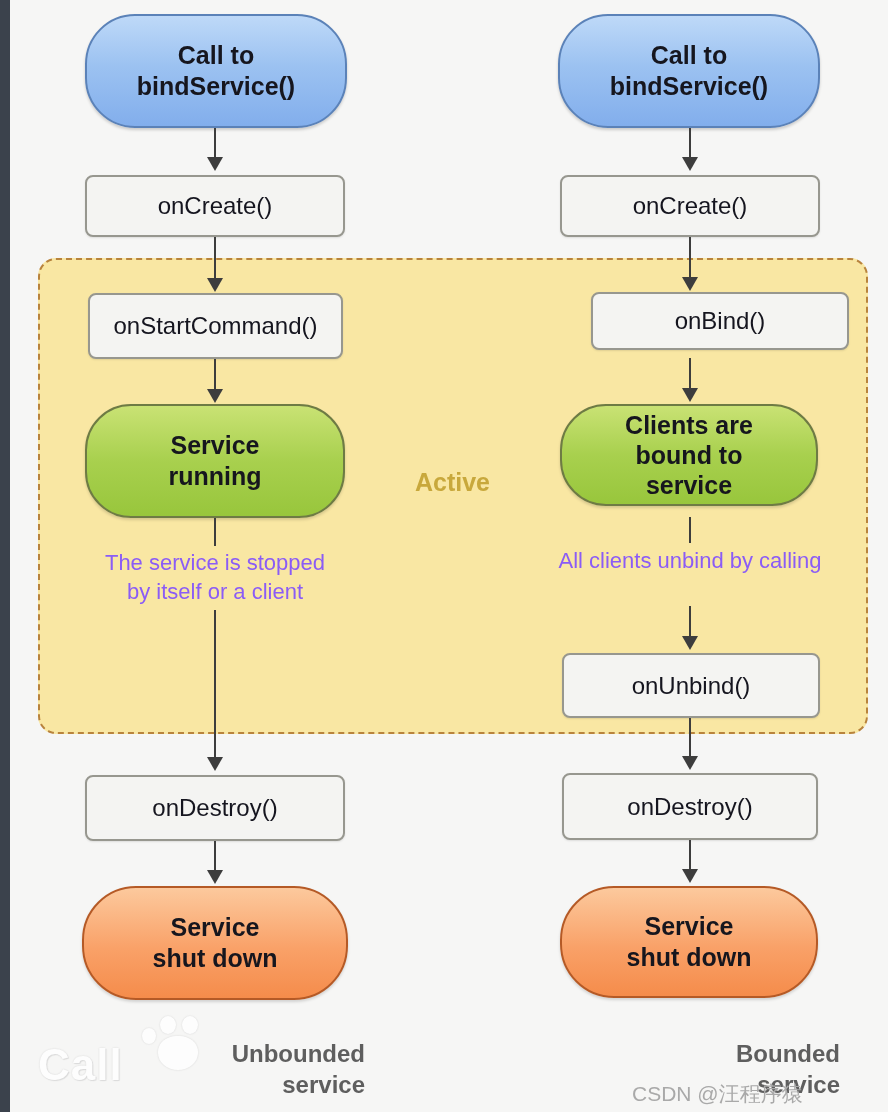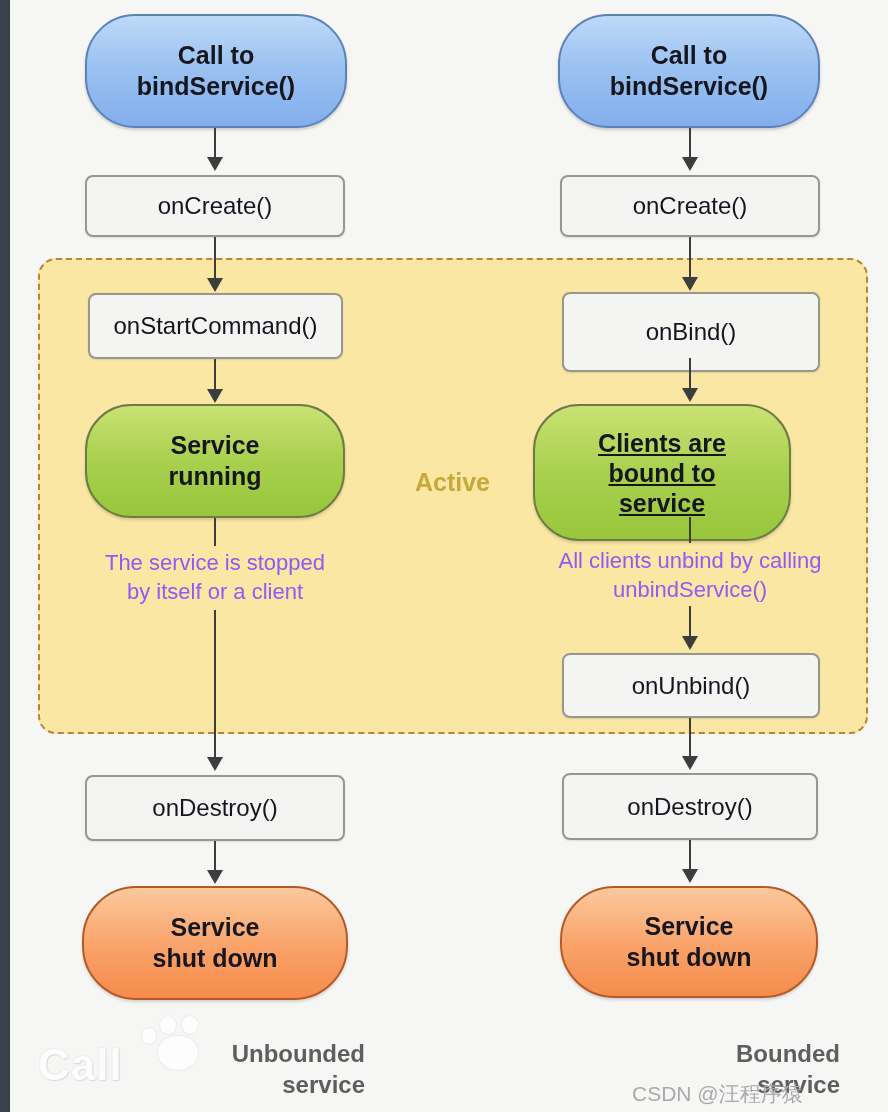--- a/index.html
+++ b/index.html
@@ -127,7 +127,7 @@
   <div class="vline" style="left:689px; top:237px; height:41px;"></div>
   <div class="ahead" style="left:682px; top:277px;"></div>
 
-  <div class="cb" style="left:562px; top:292px; width:258px; height:80px;">
+  <div class="cb" style="left:591px; top:292px; width:258px; height:58px;">
     <span>onBind()</span>
   </div>
 

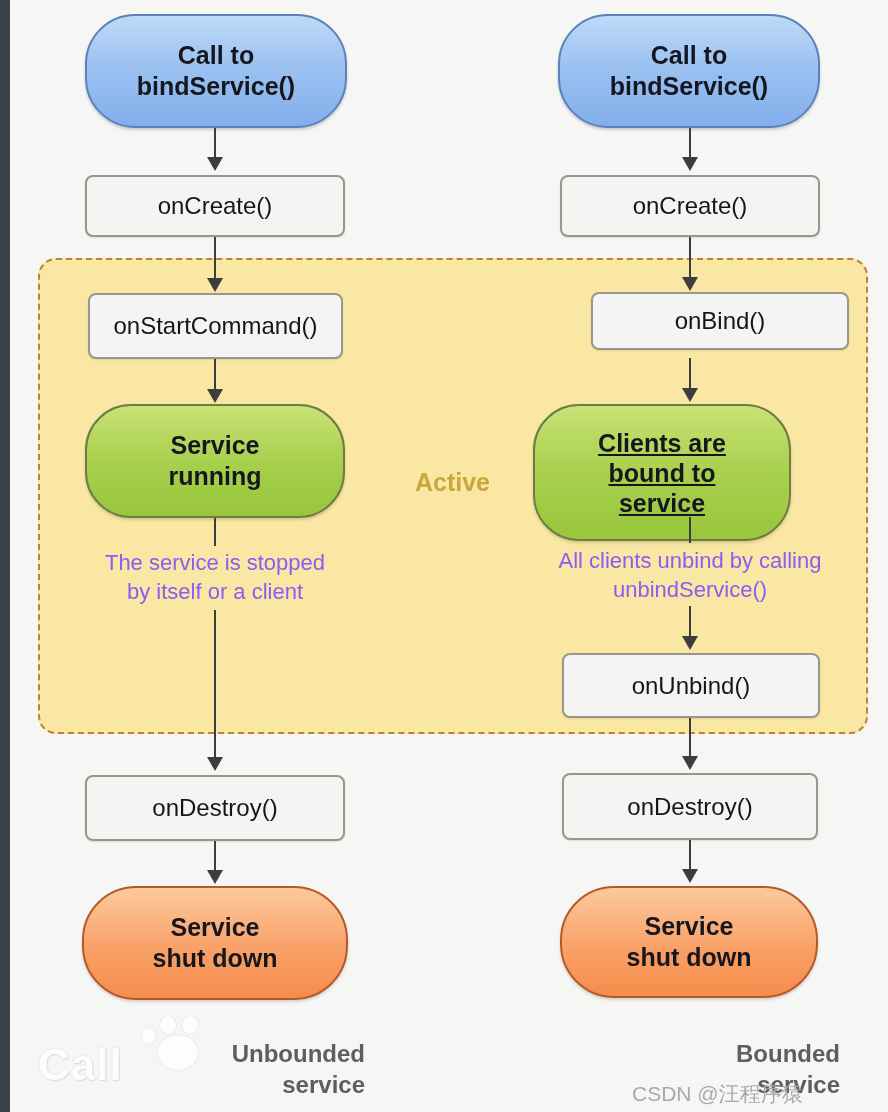--- a/index.html
+++ b/index.html
@@ -134,7 +134,7 @@
   <div class="vline" style="left:689px; top:358px; height:31px;"></div>
   <div class="ahead" style="left:682px; top:388px;"></div>
 
-  <div class="pill green" style="left:533px; top:404px; width:258px; height:137px; line-height:30px;text-decoration:underline;">
+  <div class="pill green" style="left:560px; top:404px; width:258px; height:102px; line-height:30px;">
     <span>Clients are</span>
     <span>bound to</span>
     <span>service</span>

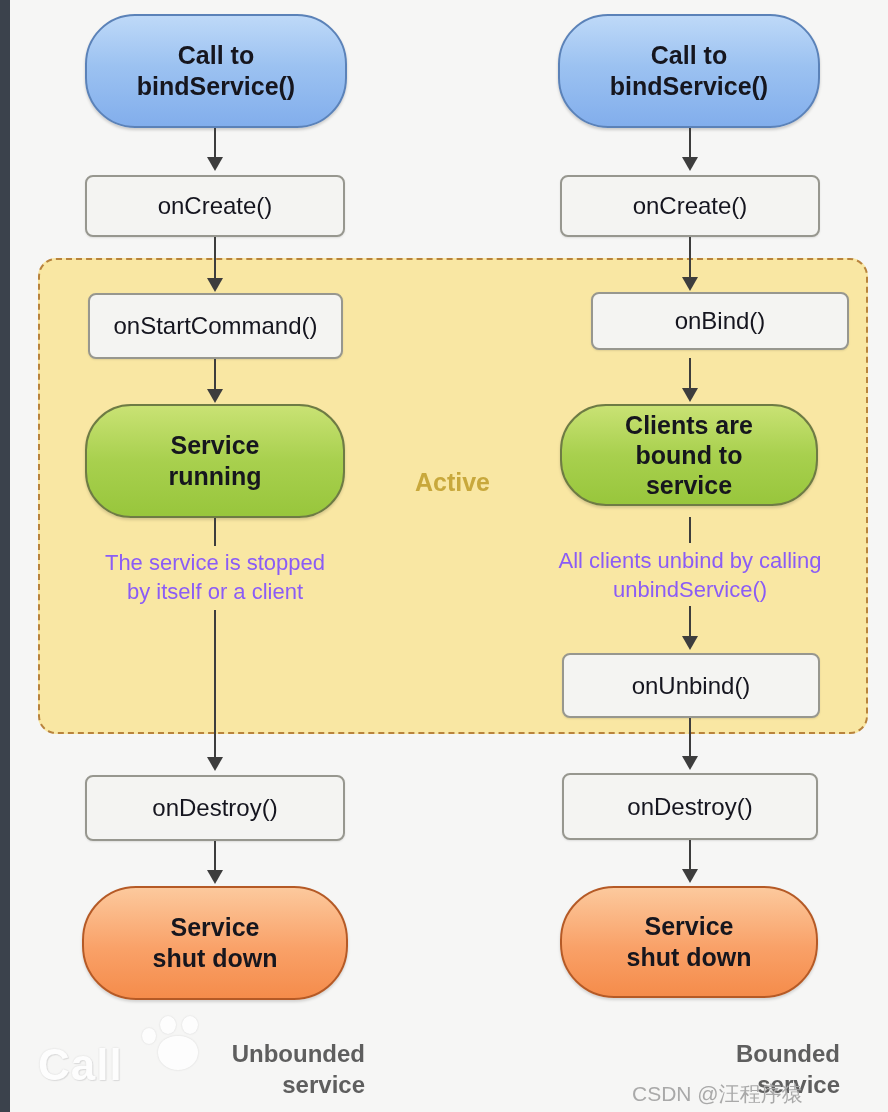--- a/index.html
+++ b/index.html
@@ -144,7 +144,6 @@
 
   <div class="note" style="left:510px; top:546px; width:360px;">
     <span style="display:block">All clients unbind by calling</span>
-    <span style="display:block">unbindService()</span>
   </div>
 
   <div class="vline" style="left:689px; top:606px; height:31px;"></div>

